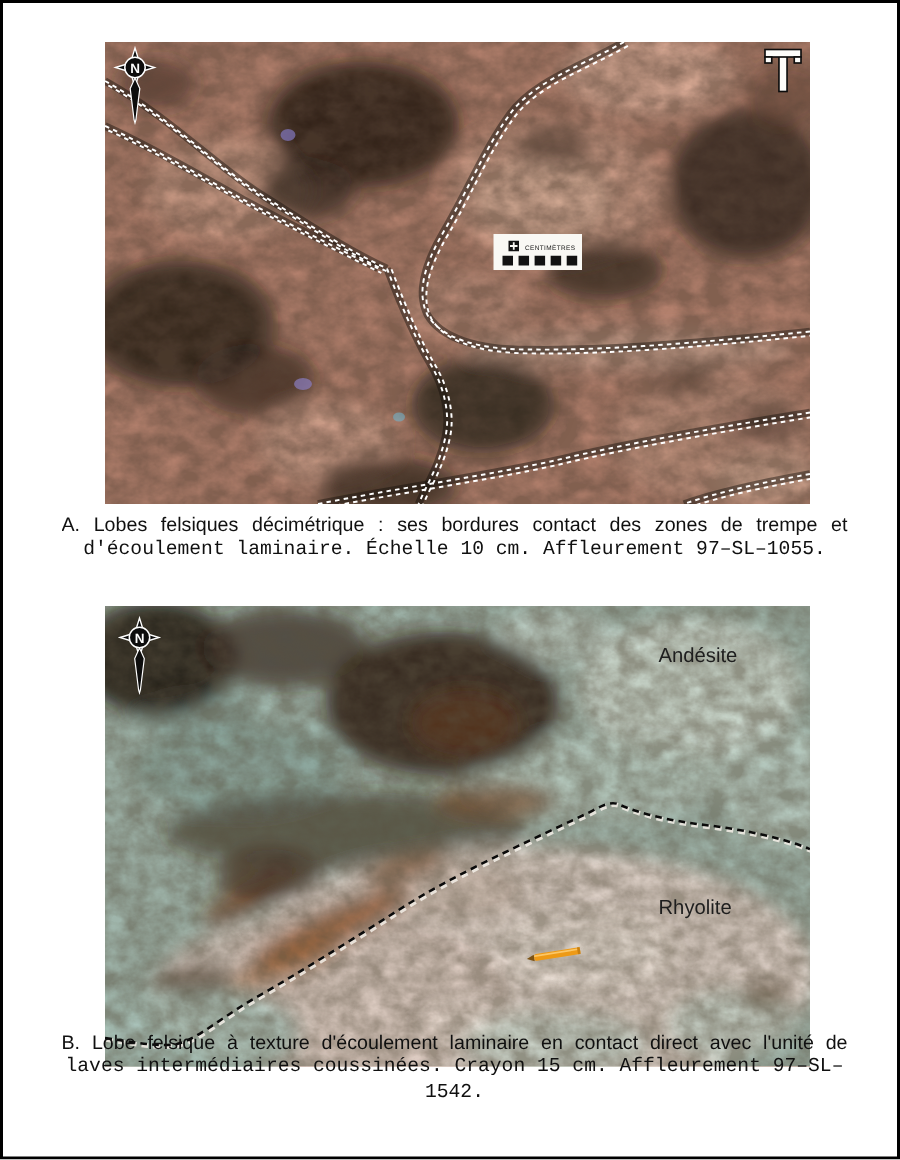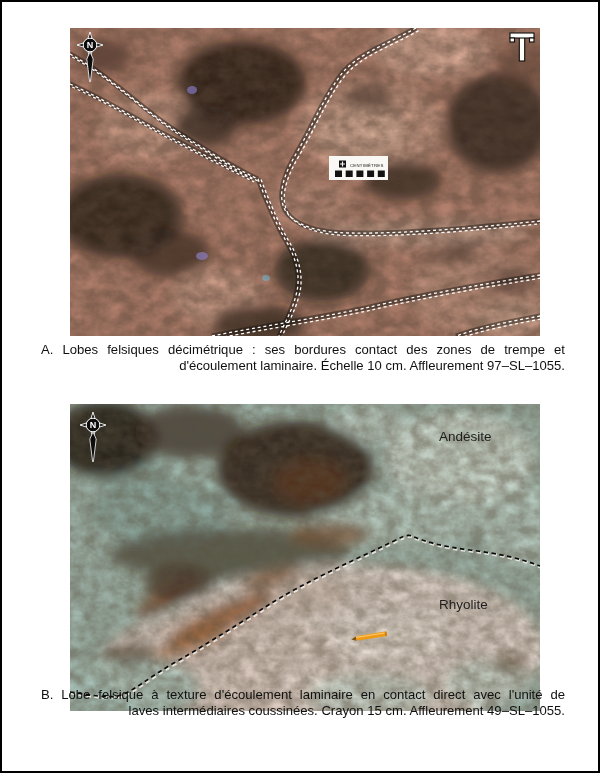--- a/index.html
+++ b/index.html
@@ -15,7 +15,7 @@
   #caption-a{top:340px;}
   #caption-b{top:685px;}
   .caption .l1{text-align:justify;text-align-last:justify;}
-  .caption .l2{text-align:right;}
+  .caption .l2{text-align:center;font-family:Liberation Mono, monospace;}
   .dashw{fill:none;stroke:#ffffff;stroke-width:1.3;stroke-dasharray:3 2.8;}
   .core{fill:none;stroke:#140f0a;stroke-width:5;opacity:.45;}
   .contact-under{fill:none;stroke:#f3efe8;stroke-width:3;stroke-dasharray:4.5 3.4;opacity:.85;}

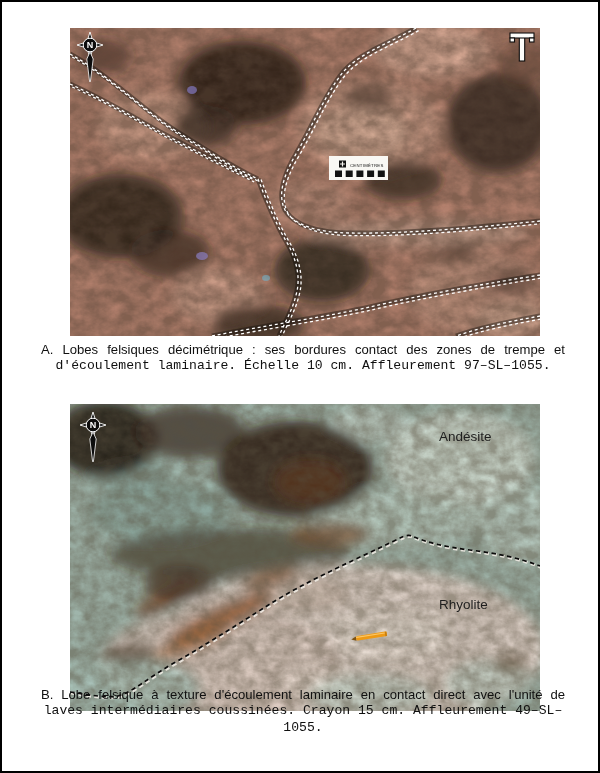--- a/index.html
+++ b/index.html
@@ -219,7 +219,7 @@
 
   <div class="caption" id="caption-b">
     <div class="l1">B. Lobe felsique à texture d'écoulement laminaire en contact direct avec l'unité de</div>
-    <div class="l2">laves intermédiaires coussinées. Crayon 15 cm. Affleurement 49–SL–1055.</div>
+    <div class="l2">laves intermédiaires coussinées. Crayon 15 cm. Affleurement 97–SL–1542.</div>
   </div>
 
 </div>

